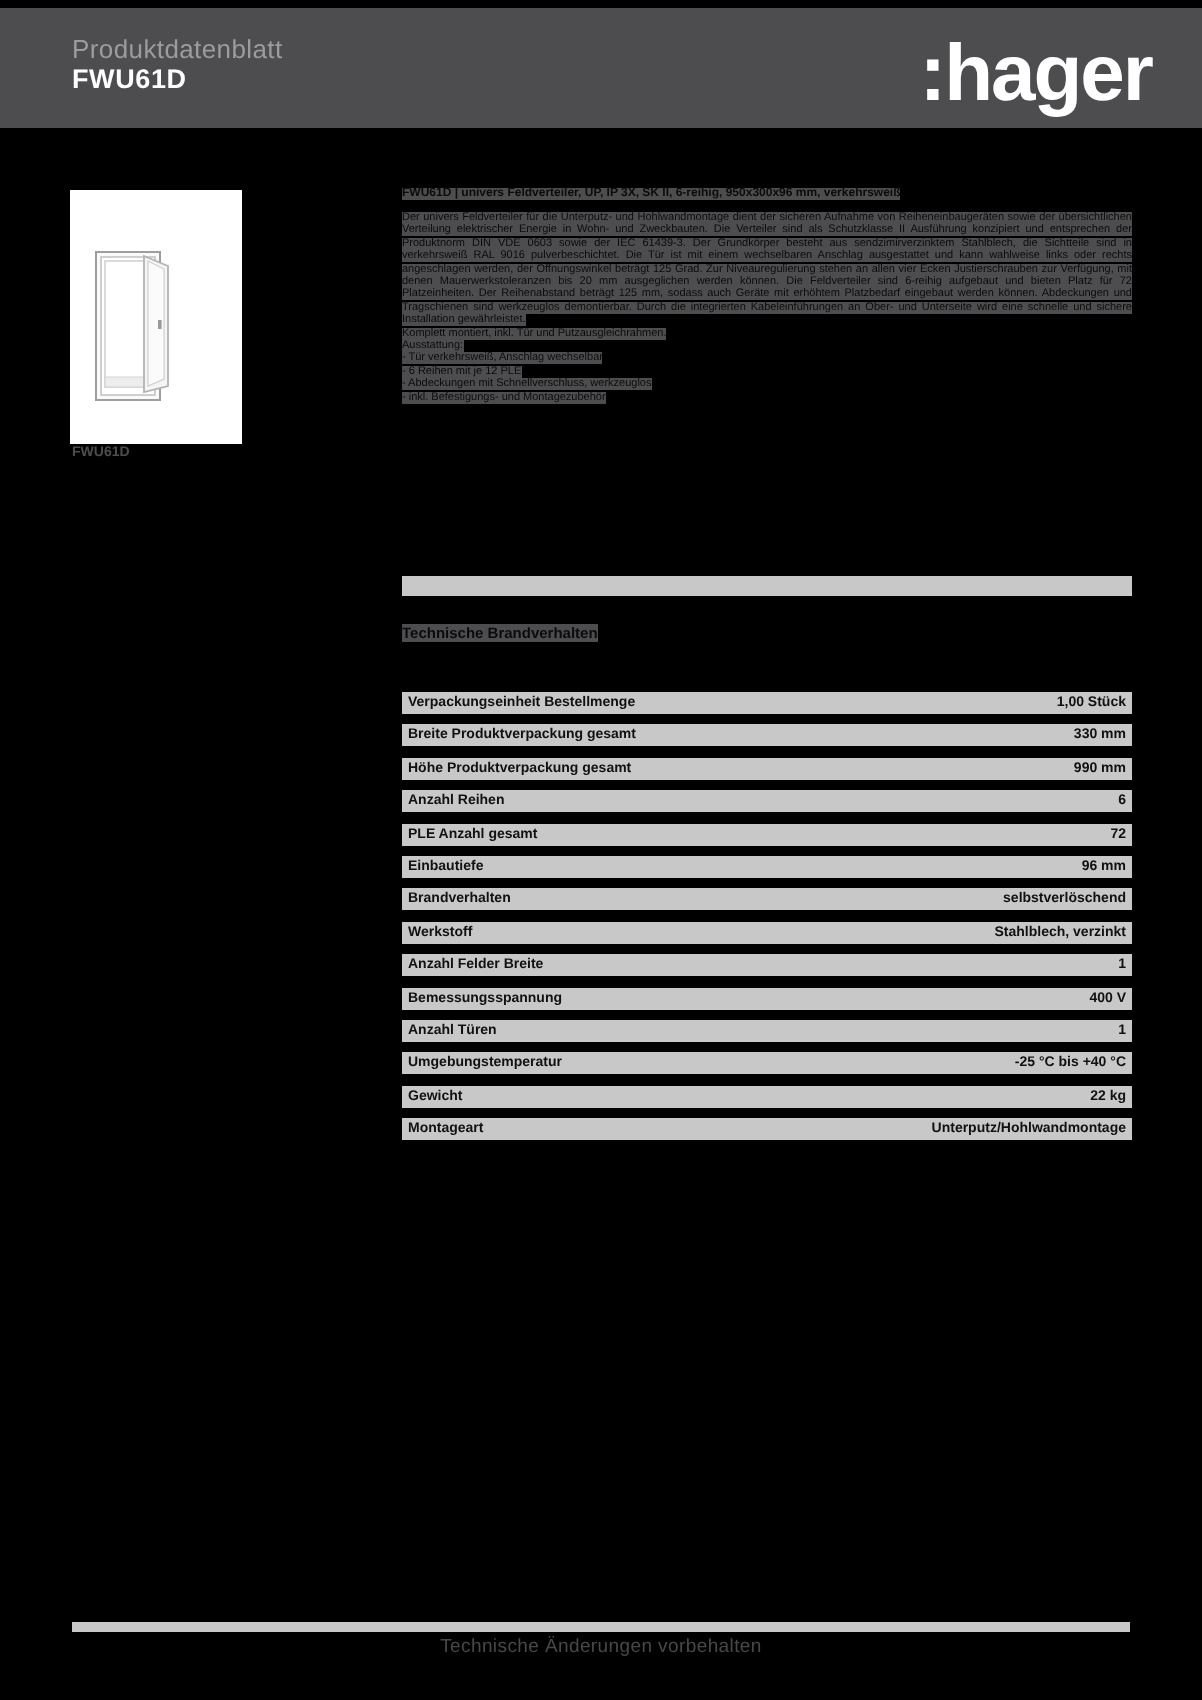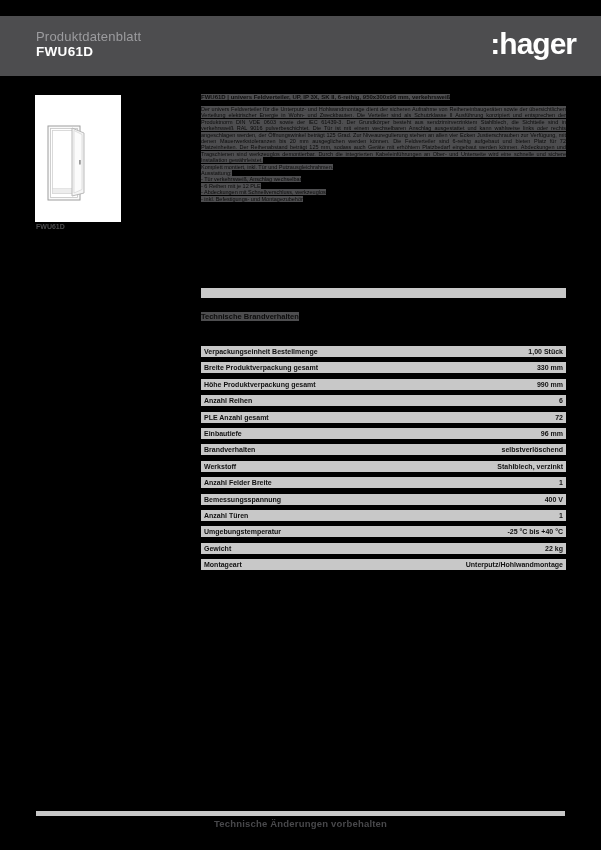--- a/index.html
+++ b/index.html
@@ -13,7 +13,7 @@
 
   
   .header {
-    position:absolute; top:16px; left:0; width:601px; height:60px;
+    position:absolute; top:4px; left:0; width:601px; height:60px;
     background:#4d4d4f;
   }
   .doc-type {

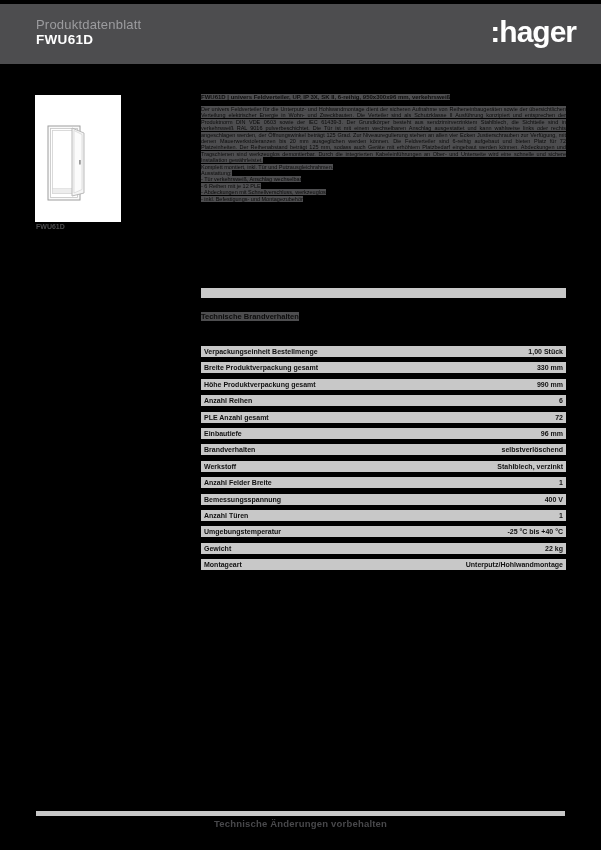--- a/index.html
+++ b/index.html
@@ -26,7 +26,7 @@
   }
   .logo {
     position:absolute; top:11px; right:25px;
-    font-size:30px; color:#ffffff; font-weight:700; letter-spacing:-1px;
+    font-size:40px; color:#ffffff; font-weight:700; letter-spacing:-1px;
   }
 
   

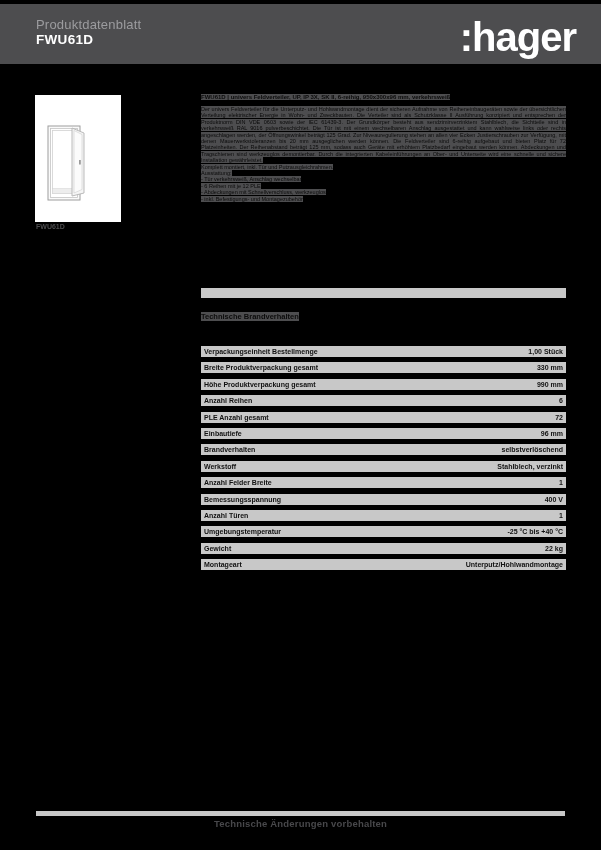--- a/index.html
+++ b/index.html
@@ -86,7 +86,7 @@
   .footer-text {
     position:absolute; top:818px; left:0; width:601px;
     text-align:center;
-    font-size:9.5px; font-weight:700; color:#48484b; letter-spacing:0.2px;
+    font-size:9.5px; font-weight:400; color:#48484b; letter-spacing:0.2px;
   }
 </style>
 </head>

